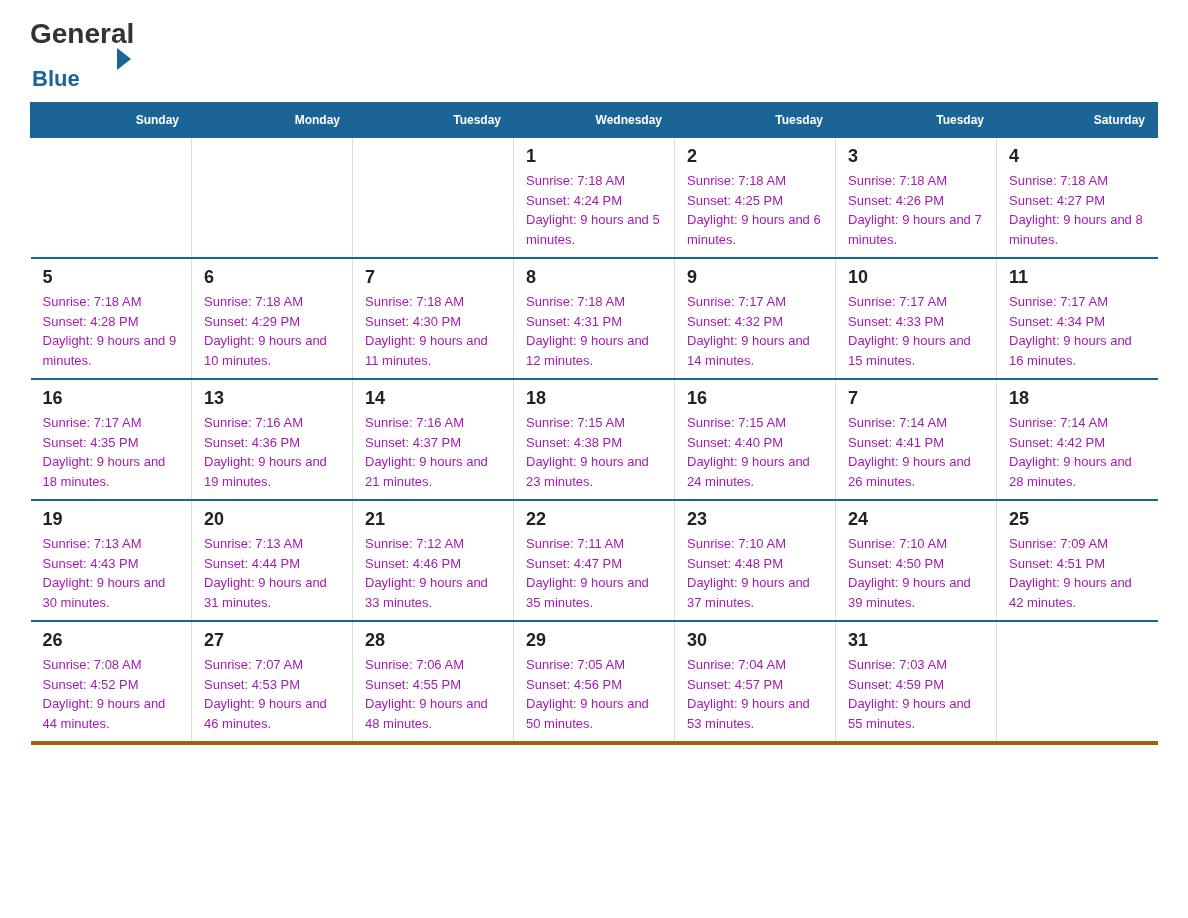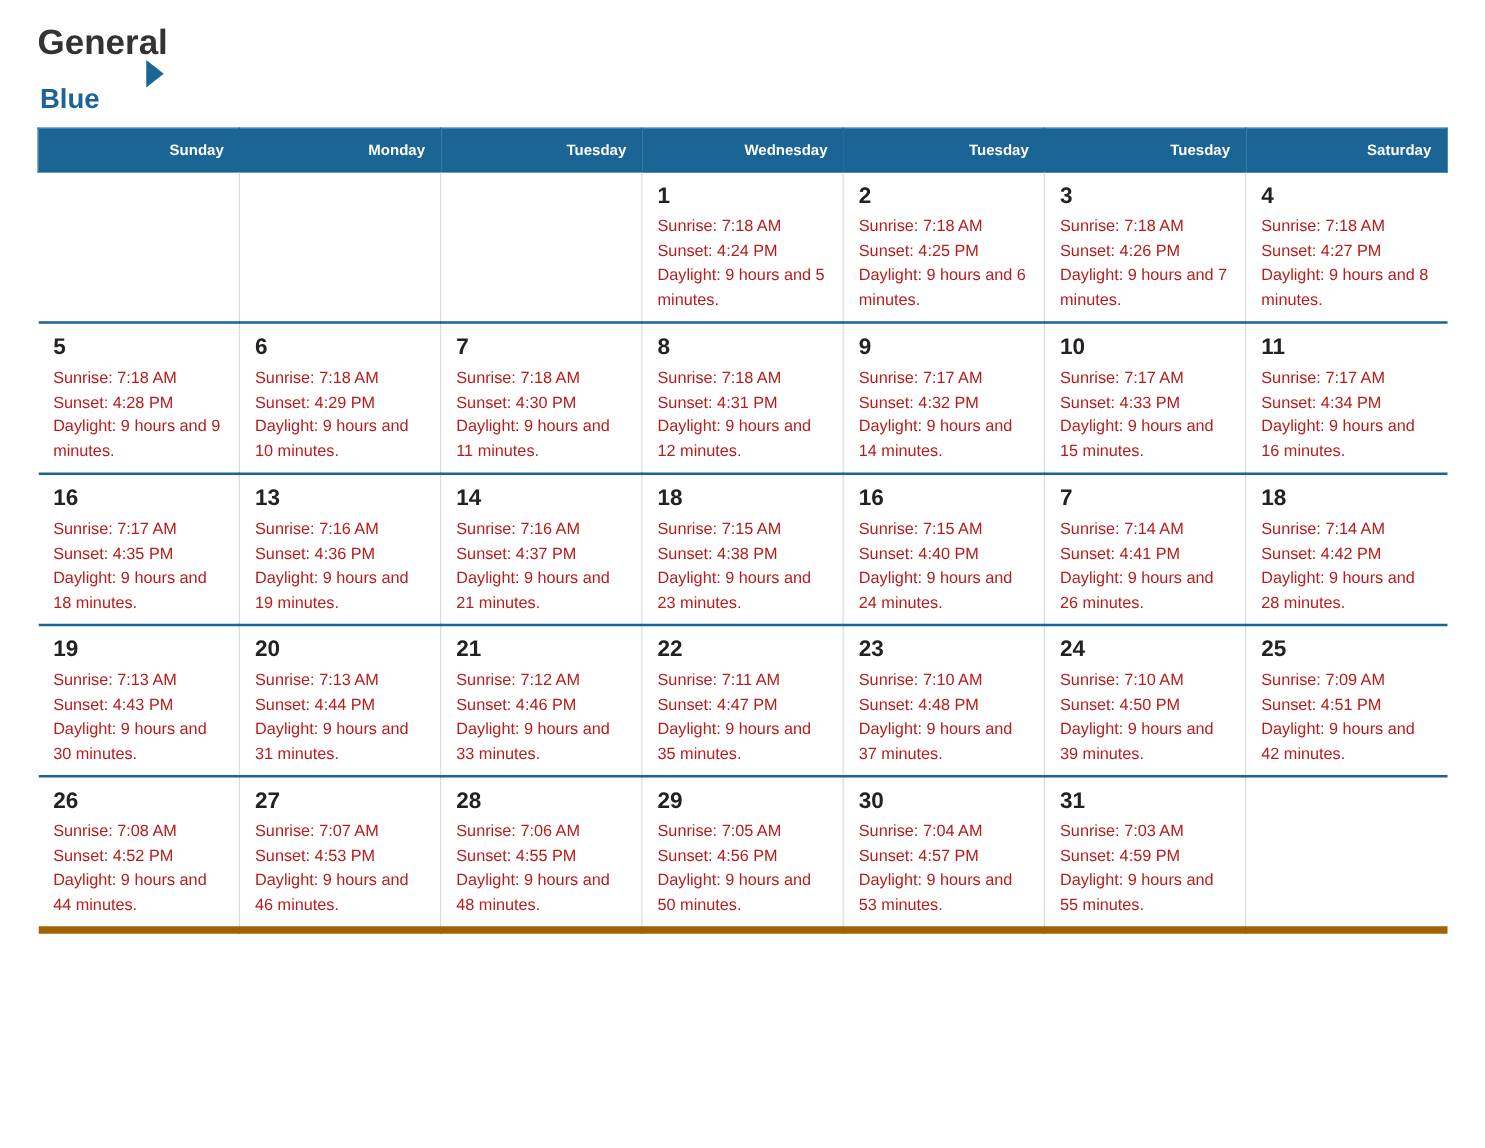--- a/index.html
+++ b/index.html
@@ -76,7 +76,7 @@
     }
     .day-info {
       font-size: 13px;
-      color: #b91c1c;
+      color: #a21caf;
       line-height: 1.5;
     }
     .empty-cell {

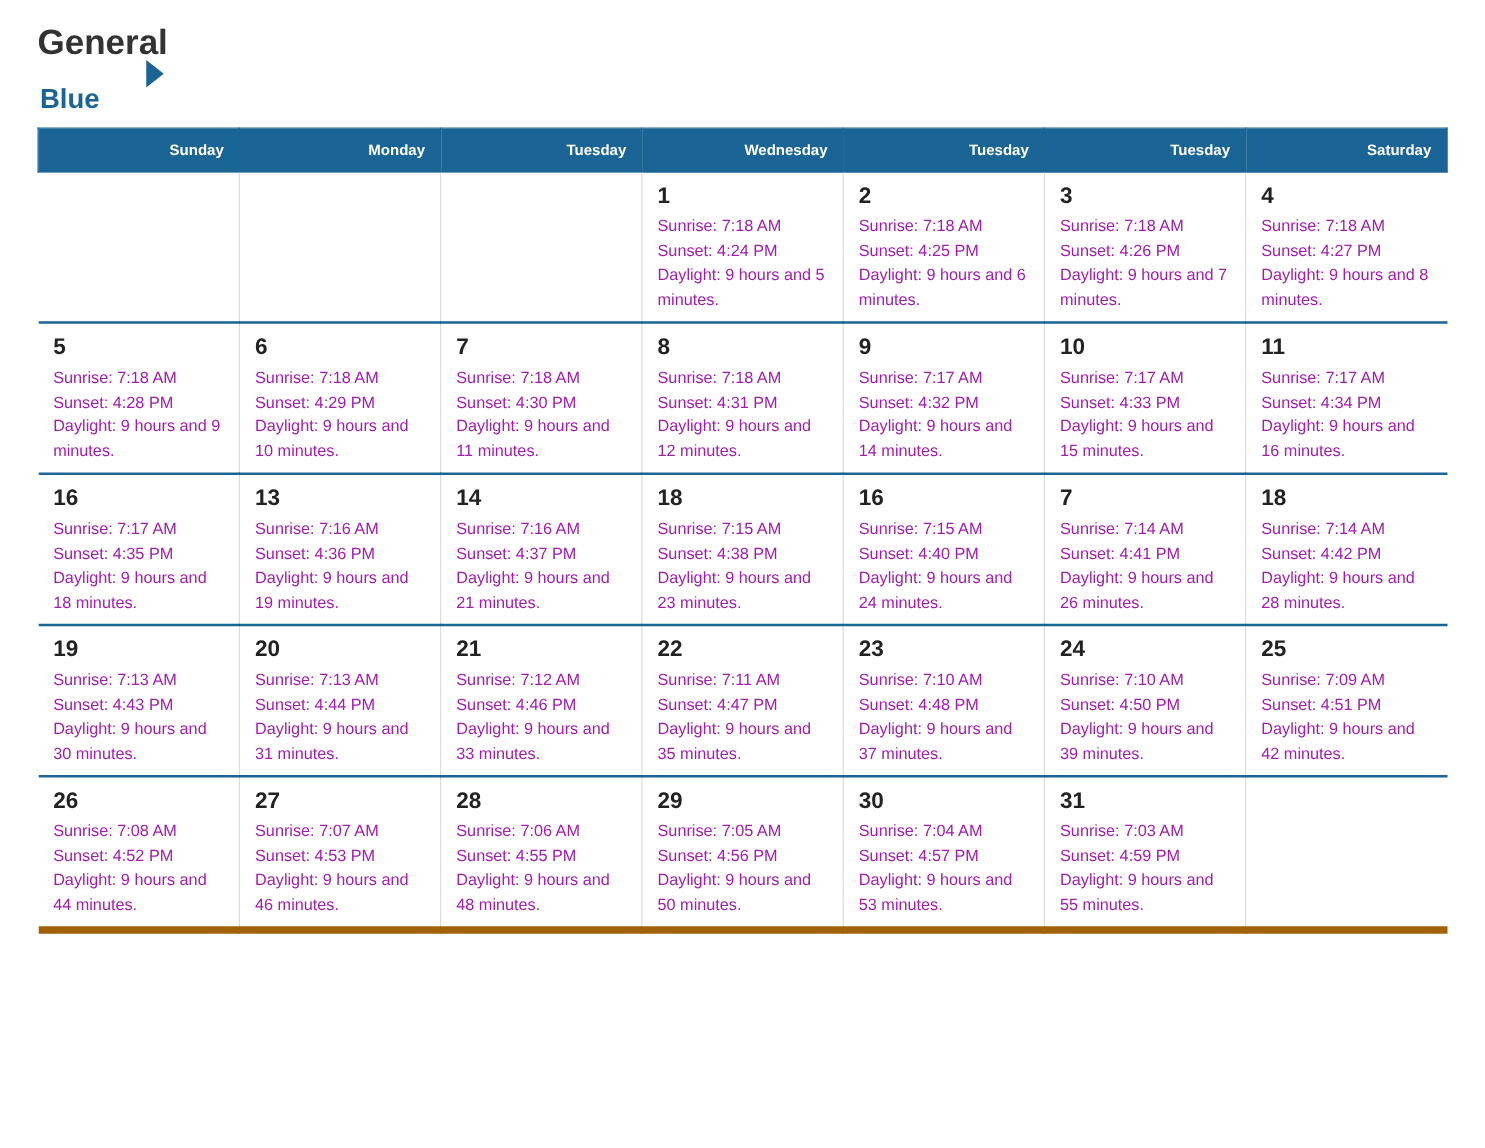--- a/index.html
+++ b/index.html
@@ -83,7 +83,7 @@
       background: #fff;
     }
     tbody tr:last-child {
-      border-bottom: 6px solid #a16207;
+      border-bottom: 4px solid #a16207;
     }
   </style>
 </head>

